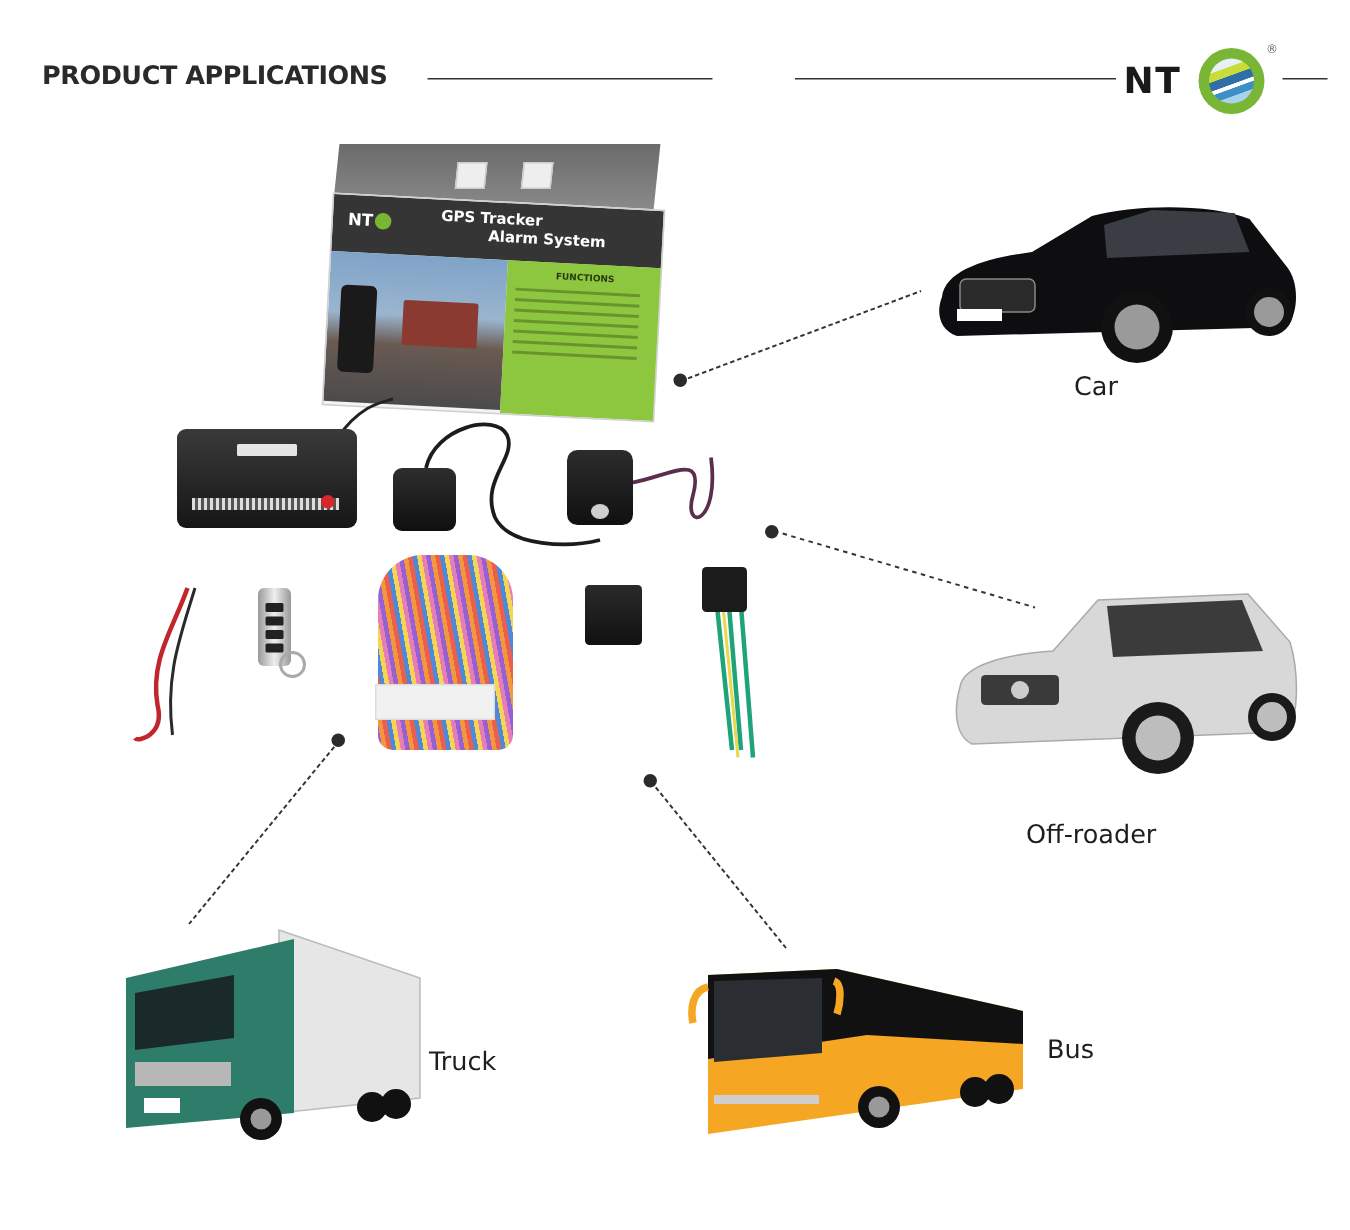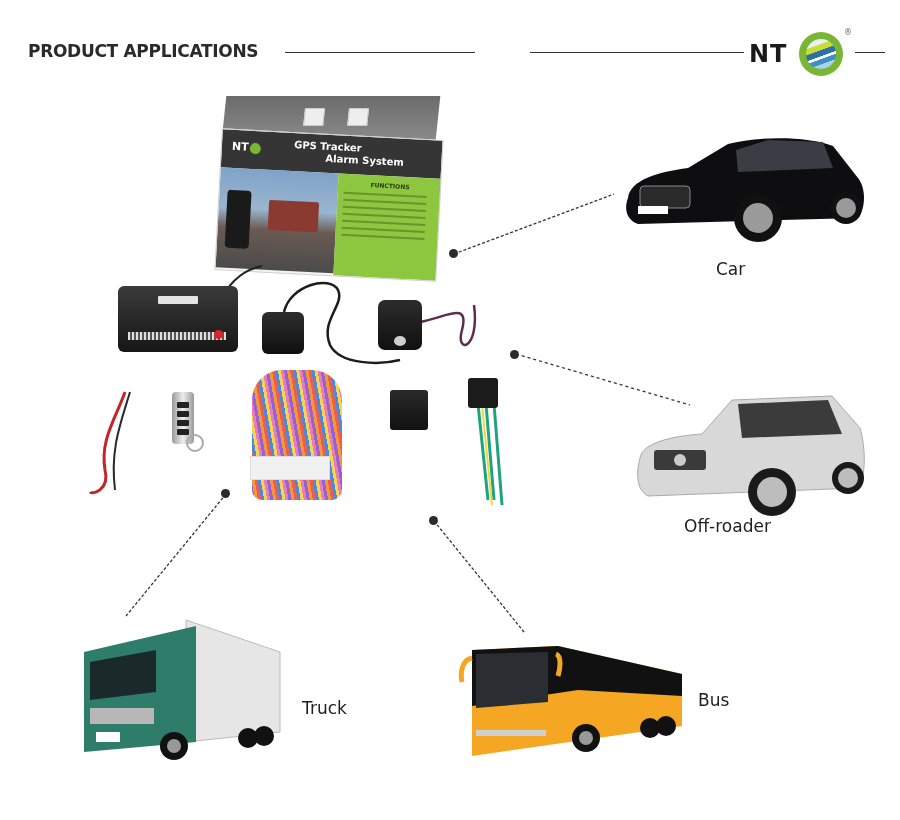--- a/index.html
+++ b/index.html
@@ -157,7 +157,7 @@
   <circle cx="228" cy="80" r="16" fill="#111"></circle>
     <circle cx="228" cy="80" r="10" fill="#9a9a9a"></circle>
 </svg>
-<div class="label" style="left:716px; top:259px;">Car</div>
+<div class="label" style="left:716px; top:248px;">Car</div>
 
 <svg class="vehicle suv" viewBox="0 0 236 140">
   <path d="M8 70 C 10 55, 40 48, 70 46 L 100 12 L 200 8 L 228 40 C 234 60, 234 90, 226 100 L 16 108 C 4 102, 4 84, 8 70 Z" fill="#d8d8d8" stroke="#aaa"></path>

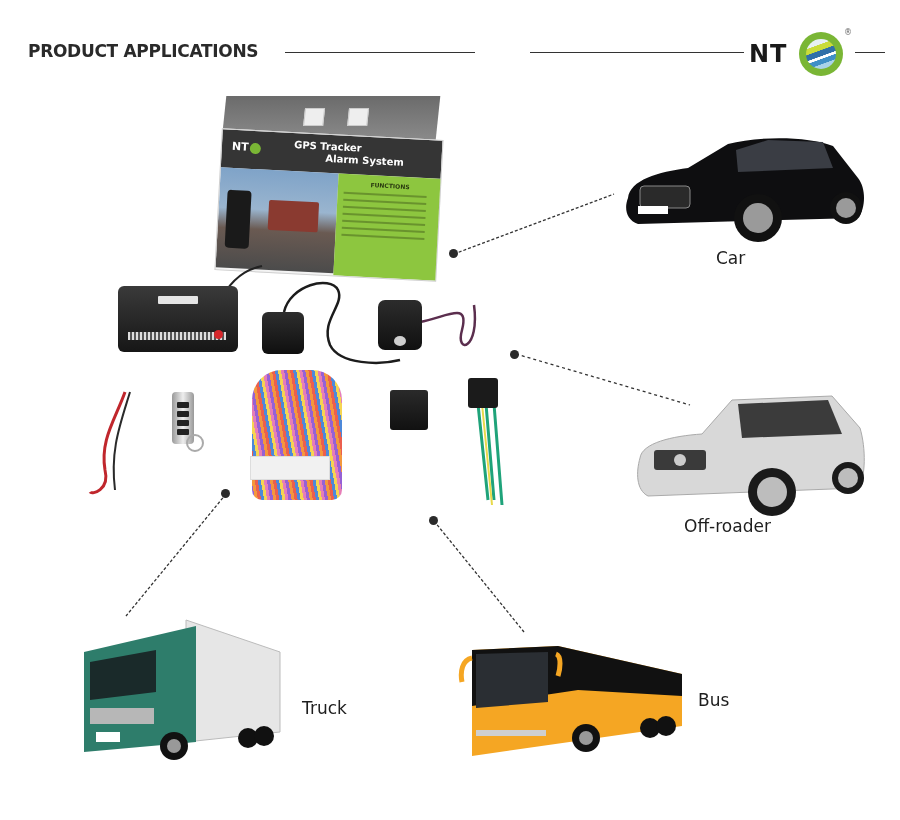--- a/index.html
+++ b/index.html
@@ -169,7 +169,7 @@
   <circle cx="216" cy="90" r="16" fill="#1a1a1a"></circle>
     <circle cx="216" cy="90" r="10" fill="#bdbdbd"></circle>
 </svg>
-<div class="label" style="left:684px; top:516px;">Off-roader</div>
+<div class="label" style="left:684px; top:547px;">Off-roader</div>
 
 <svg class="vehicle truck" viewBox="0 0 218 152">
   <polygon points="120,8 214,40 214,120 120,130" fill="#e6e6e6" stroke="#bbb"></polygon>

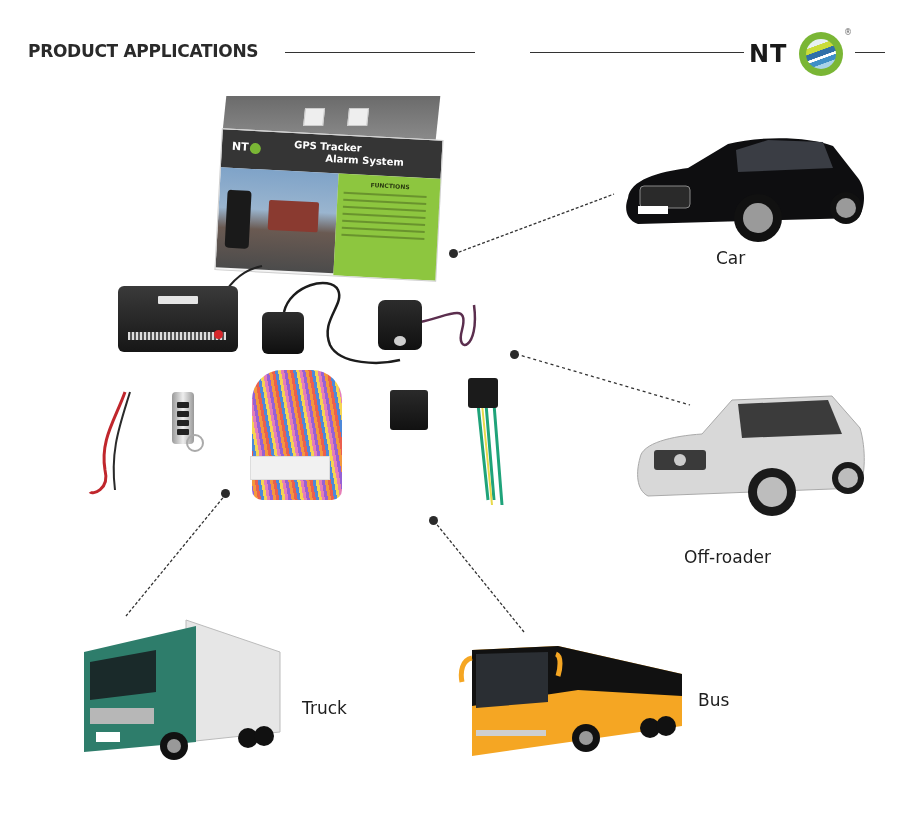--- a/index.html
+++ b/index.html
@@ -182,7 +182,7 @@
   <circle cx="182" cy="126" r="10" fill="#111"></circle>
     <circle cx="198" cy="124" r="10" fill="#111"></circle>
 </svg>
-<div class="label" style="left:302px; top:698px;">Truck</div>
+<div class="label" style="left:286px; top:698px;">Truck</div>
 
 <svg class="vehicle bus" viewBox="0 0 228 132">
   <polygon points="14,24 100,20 224,48 224,100 14,130" fill="#f5a623"></polygon>

